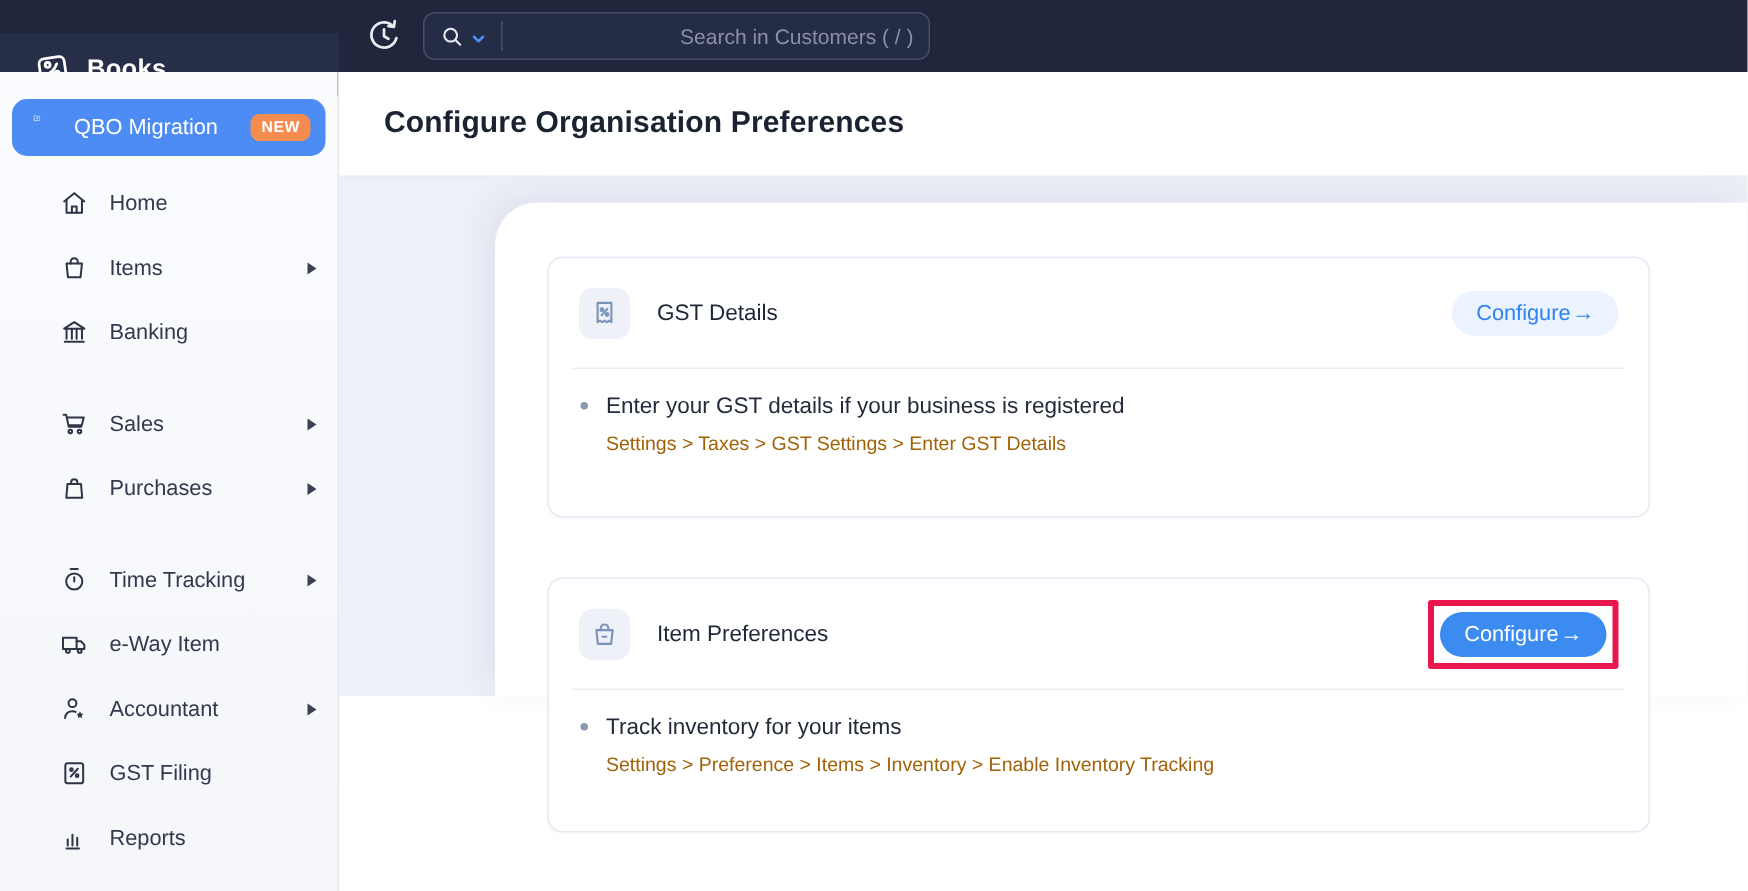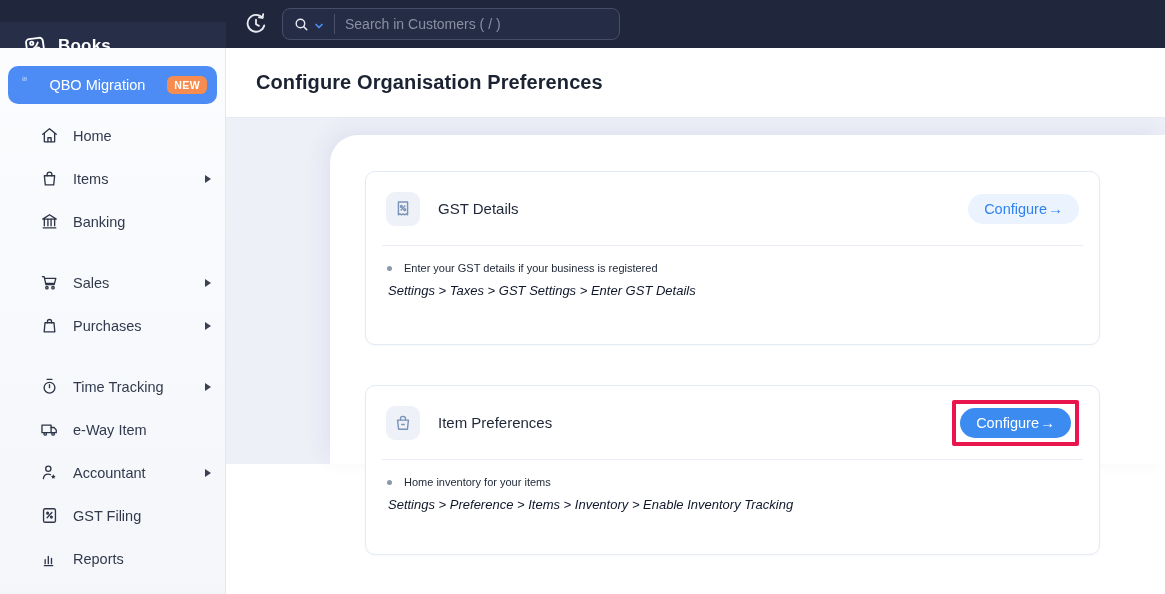--- a/index.html
+++ b/index.html
@@ -16,7 +16,7 @@
   .searchbox .mag { width:17px; height:17px; color:#e8eaf2; flex:0 0 auto; }
   .searchbox .chev { width:12px; height:12px; color:#4a90f4; margin:3px 0 0 3px; flex:0 0 auto; }
   .searchbox .vdiv { width:1px; height:20px; background:#4a5168; margin:0 10px 0 9px; }
-  .searchbox input { flex:1; background:transparent; border:none; outline:none; color:#14b8a6; font-size:14px; font-family:"Liberation Sans",sans-serif; }
+  .searchbox input { flex:1; background:transparent; border:none; outline:none; color:#14b8a6; font-size:14px; font-family:"Liberation Sans",sans-serif;text-align:right; }
   .searchbox input::placeholder { color:#8a90a3; }
 
   

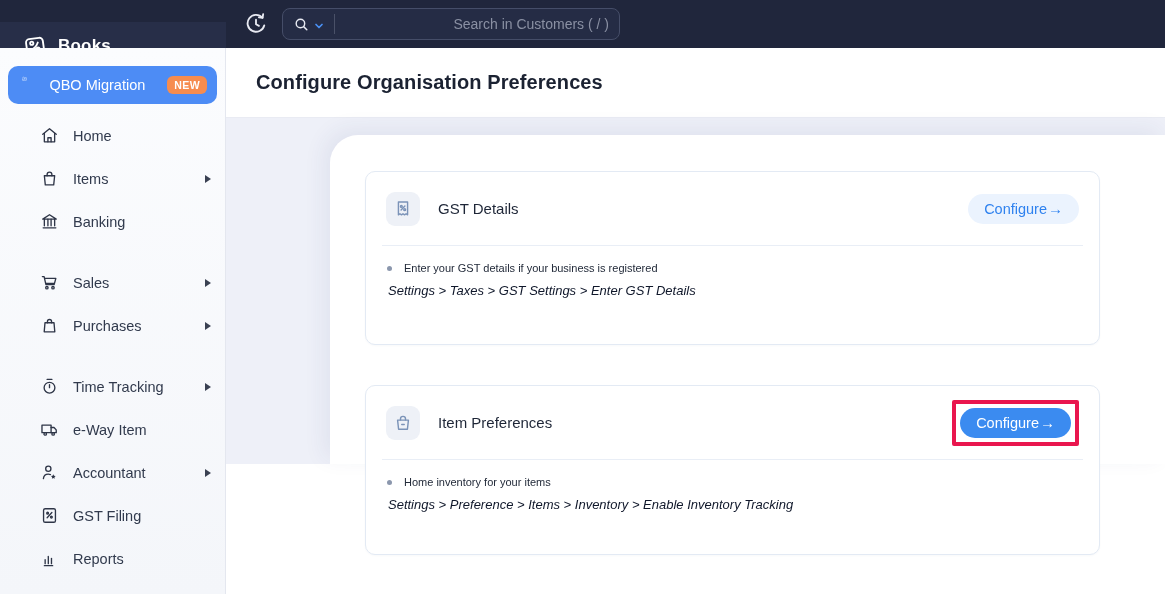--- a/index.html
+++ b/index.html
@@ -55,7 +55,7 @@
   .card-body { padding:16px 21px 0 21px; }
   .bullet-row { display:flex; align-items:center; gap:12px; }
   .bullet-dot { width:5px; height:5px; border-radius:50%; background:#8b97ad; flex:0 0 auto; }
-  .bullet-text { font-size:11px; color:#232b3a; }
+  .bullet-text { font-size:15px; color:#232b3a; }
   .path-text { margin:9px 0 0 1px; font-size:13px; color:#0f172a;font-style:italic; }
 </style>
 </head>

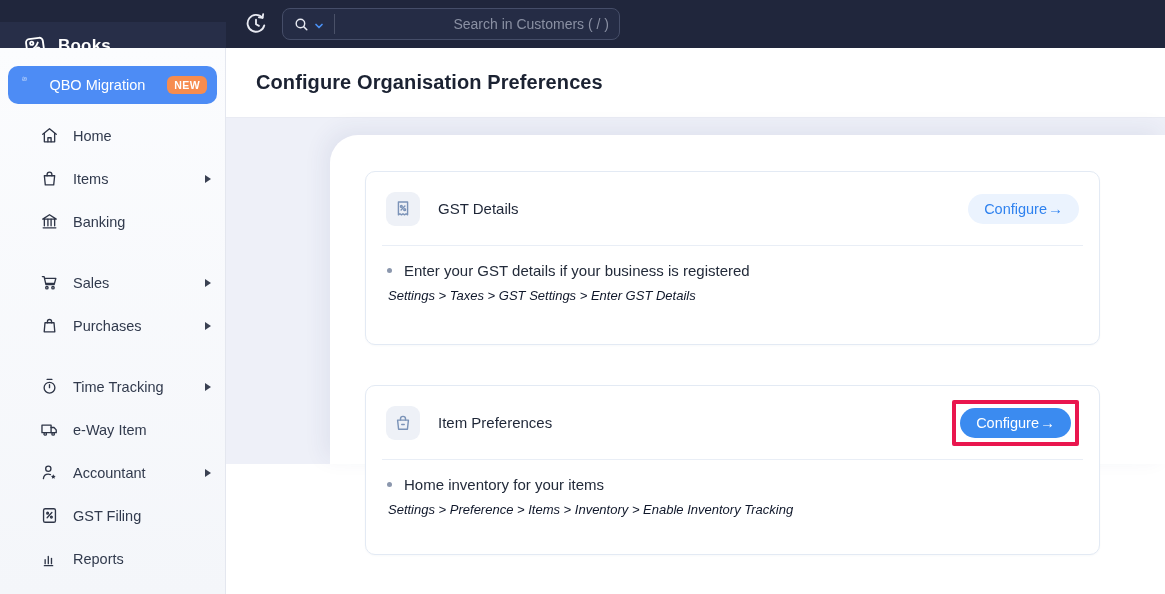--- a/index.html
+++ b/index.html
@@ -56,7 +56,7 @@
   .bullet-row { display:flex; align-items:center; gap:12px; }
   .bullet-dot { width:5px; height:5px; border-radius:50%; background:#8b97ad; flex:0 0 auto; }
   .bullet-text { font-size:15px; color:#232b3a; }
-  .path-text { margin:9px 0 0 1px; font-size:13px; color:#0f172a;font-style:italic; }
+  .path-text { margin:9px 0 0 17px; font-size:13px; color:#a16207; }
 </style>
 </head>
 <body>

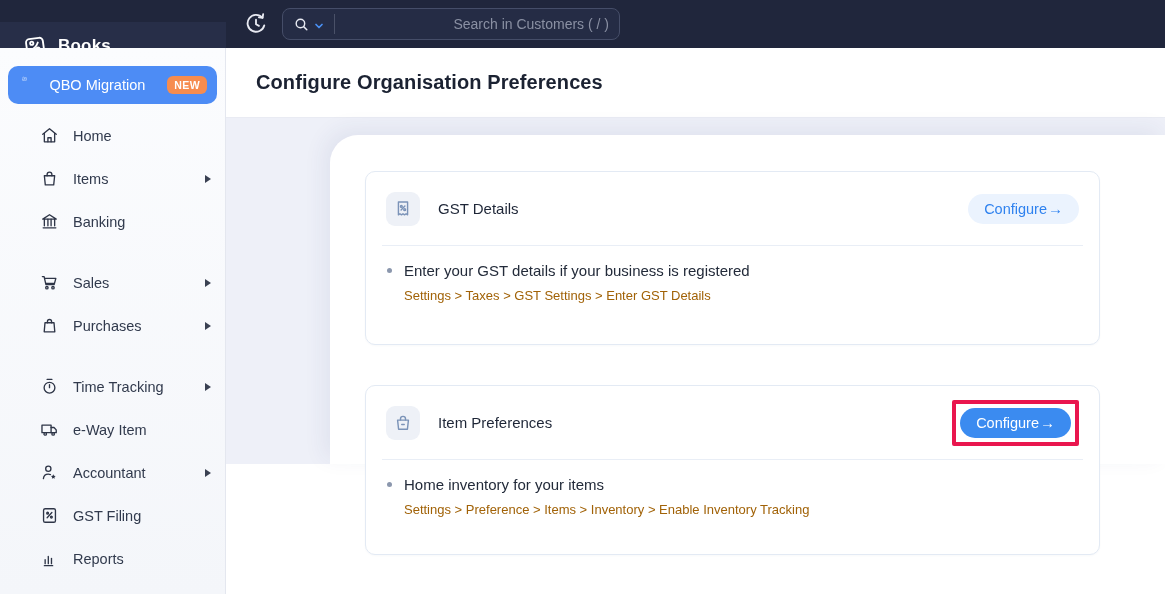--- a/index.html
+++ b/index.html
@@ -285,7 +285,7 @@
         <div class="card-body">
           <div class="bullet-row">
             <span class="bullet-dot"></span>
-            <span class="bullet-text">Home inventory for your items</span>
+            <span class="bullet-text">Track inventory for your items</span>
           </div>
           <div class="path-text">Settings &gt; Preference &gt; Items &gt; Inventory &gt; Enable Inventory Tracking</div>
         </div>

